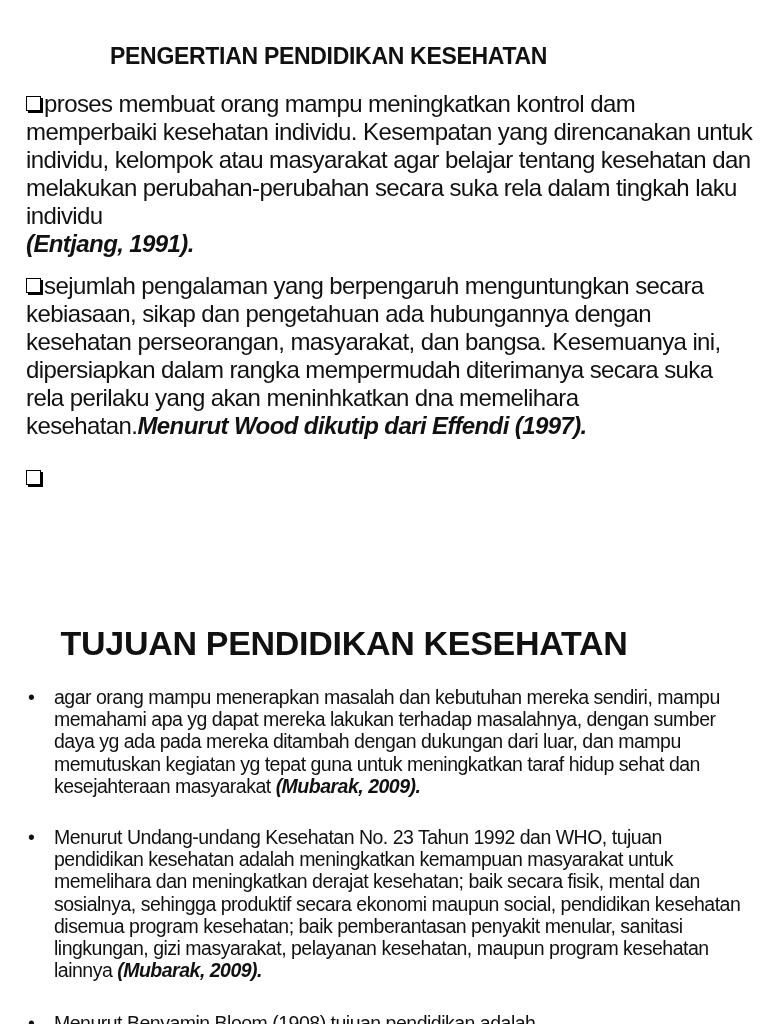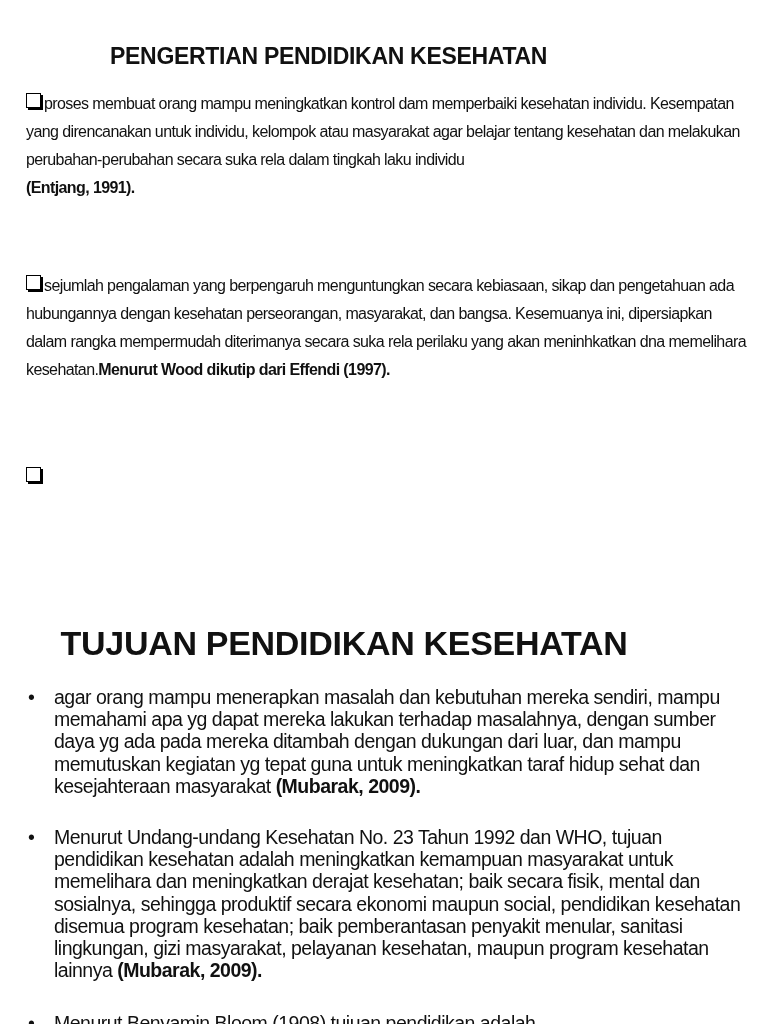--- a/index.html
+++ b/index.html
@@ -7,7 +7,7 @@
          font-family:"Liberation Sans", sans-serif; color:#111; }
   .slide1-title { position:absolute; left:110px; top:25px; font-weight:bold;
          font-size:23px; letter-spacing:-0.3px; white-space:nowrap;margin-top:18px; }
-  .para { position:absolute; left:26px; width:730px; font-size:16px;
+  .para { position:absolute; left:26px; width:730px; font-size:24px;
           line-height:28px; letter-spacing:-0.6px; }
   .box { display:inline-block; width:15px; height:15px; border:1.8px solid #000;
          box-shadow:2px 2px 0 #000; margin-right:3px; vertical-align:1px;

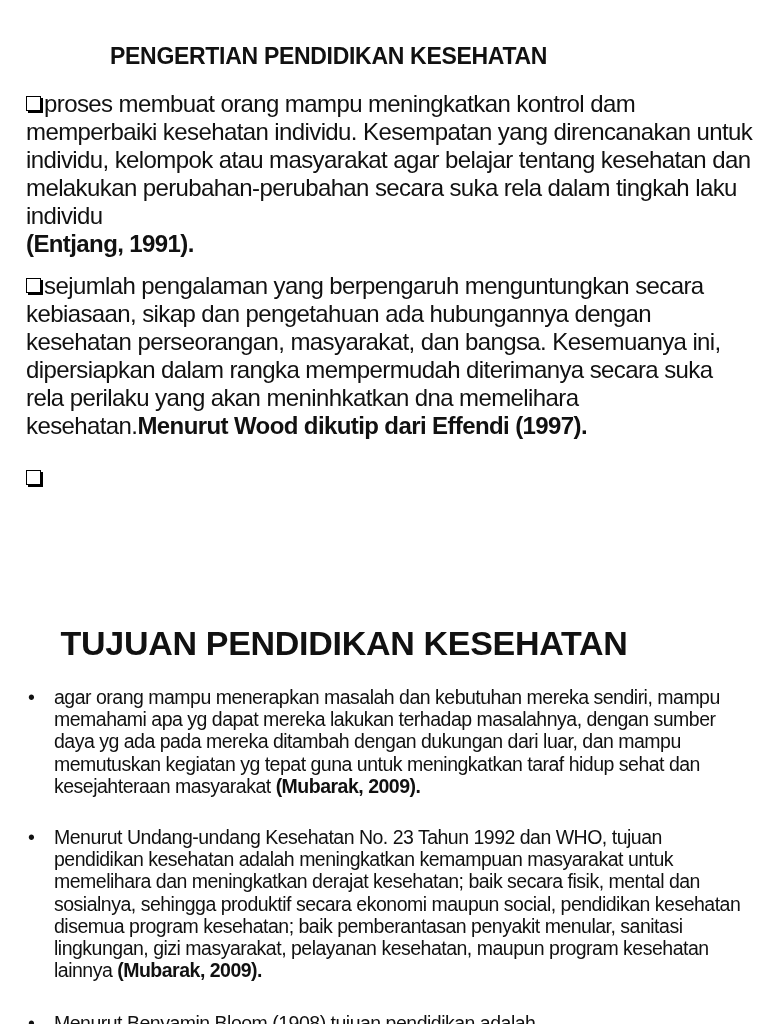--- a/index.html
+++ b/index.html
@@ -12,7 +12,7 @@
   .box { display:inline-block; width:15px; height:15px; border:1.8px solid #000;
          box-shadow:2px 2px 0 #000; margin-right:3px; vertical-align:1px;
          box-sizing:border-box; }
-  .cite { font-weight:bold; }
+  .cite { font-weight:bold; font-style:italic; }
   .slide2-title { position:absolute; left:0; width:688px; top:624px;
          text-align:center; font-weight:bold; font-size:34px; letter-spacing:-0.3px; }
   .bullet { position:absolute; left:26px; width:725px; font-size:19.5px;

